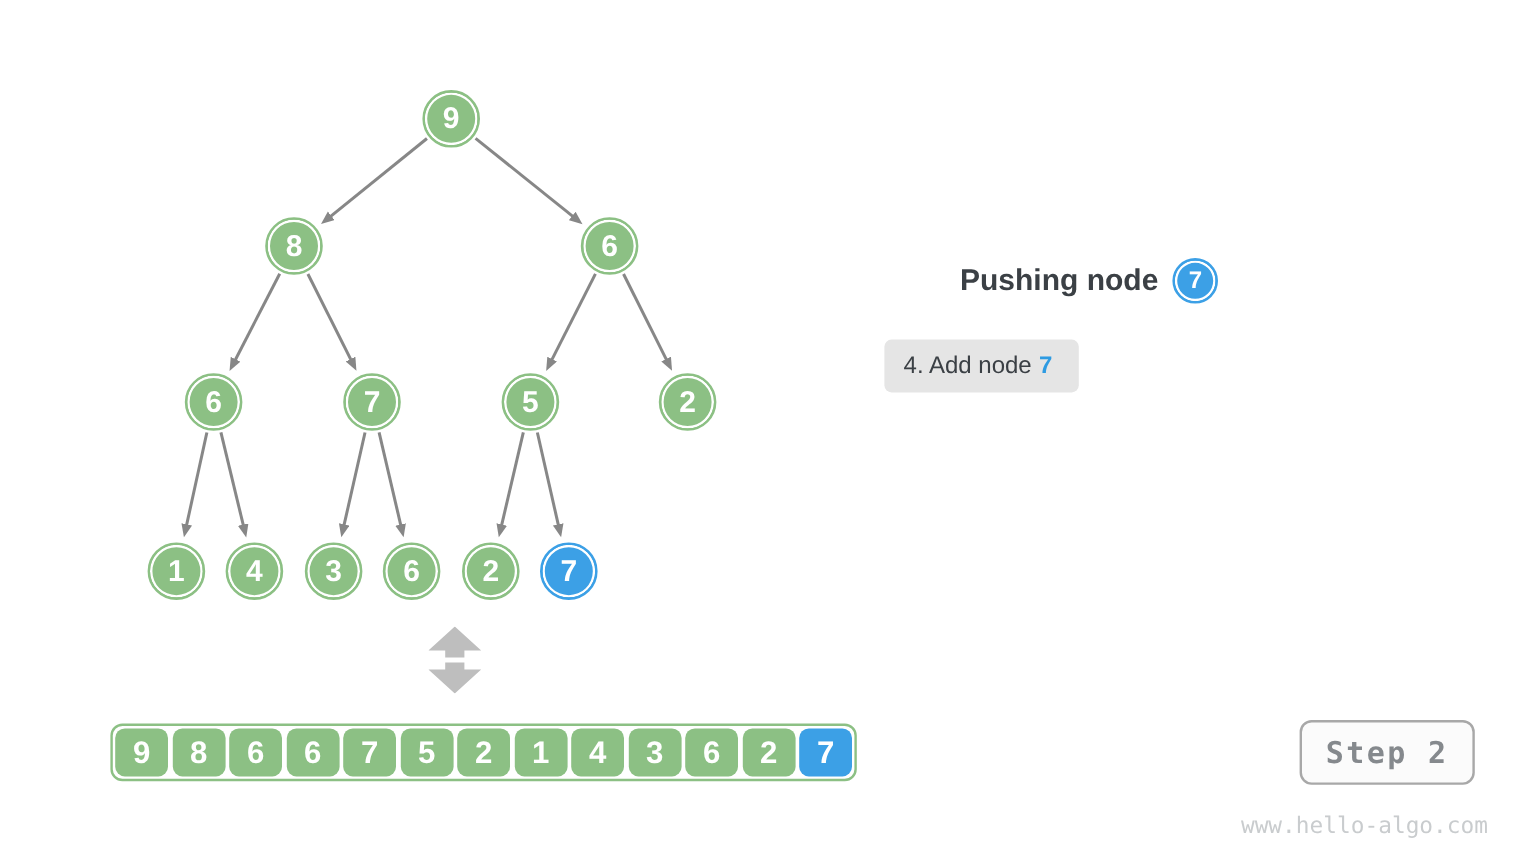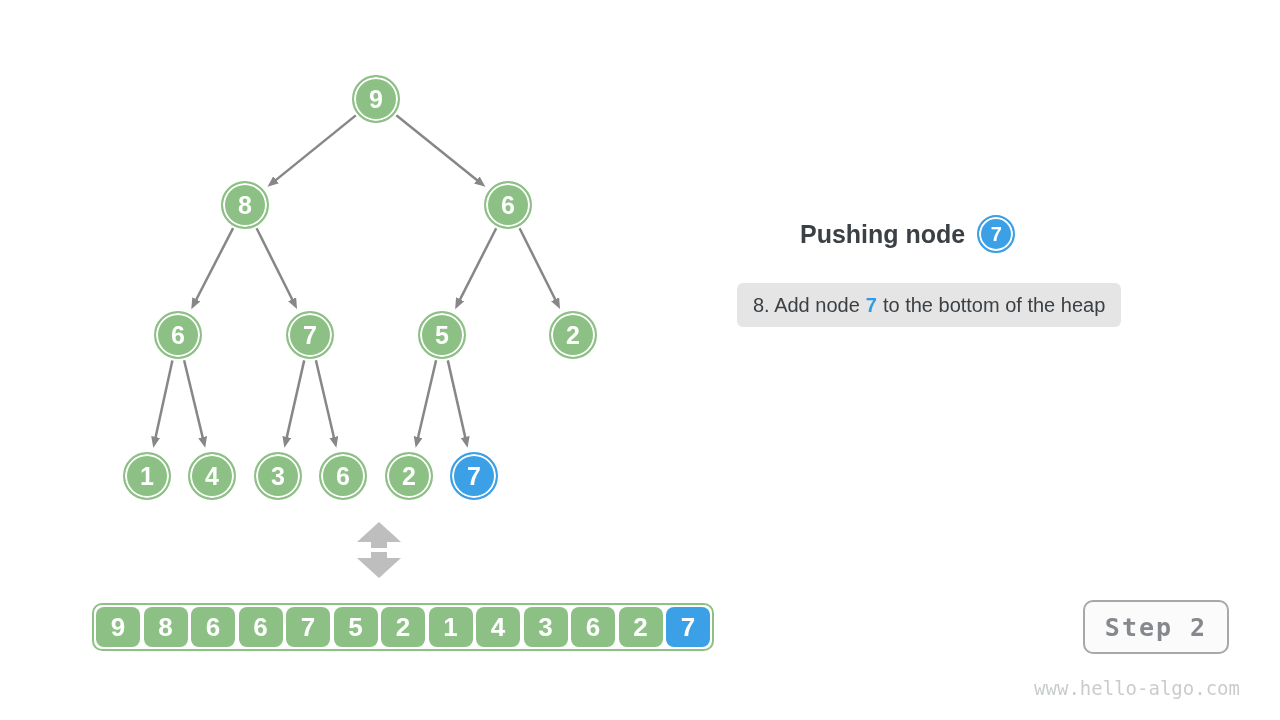--- a/index.html
+++ b/index.html
@@ -150,7 +150,7 @@
   </div>
 
   <div id="instruction">
-    <span>8. Add node</span>
+    <span>4. Add node</span>
     <span class="val">7</span>
     <span>to the bottom of the heap</span>
   </div>

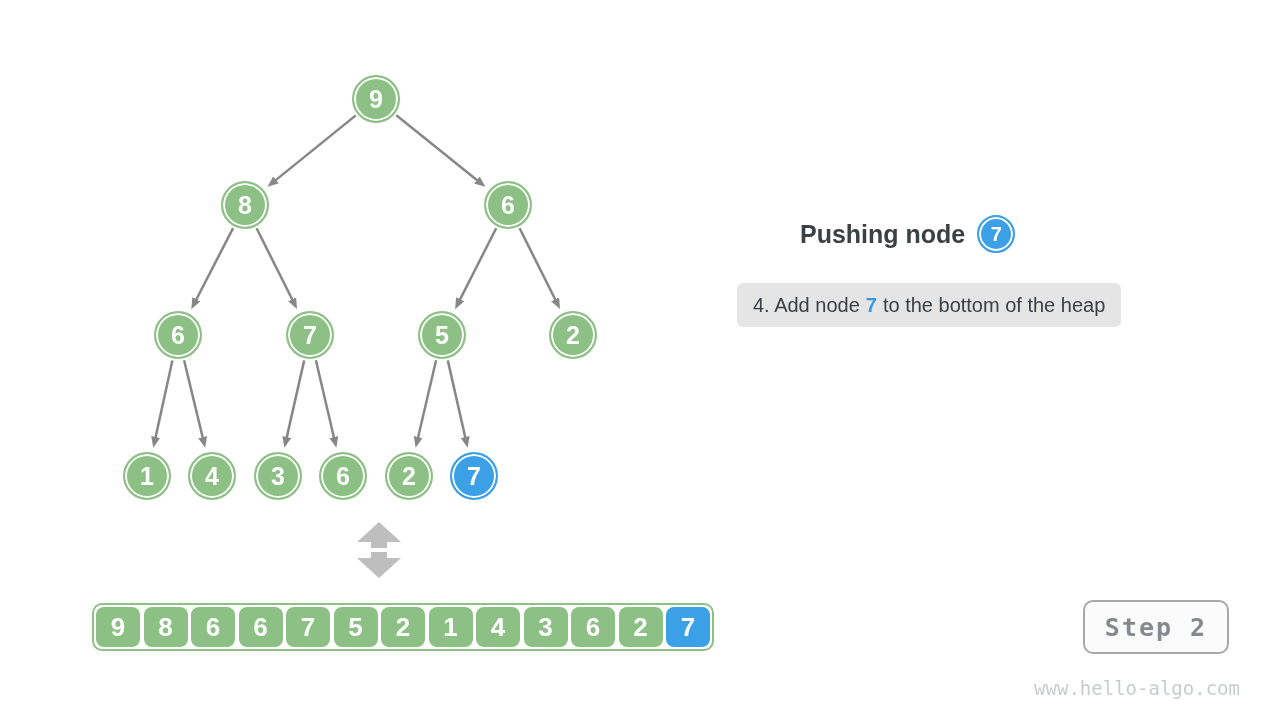--- a/index.html
+++ b/index.html
@@ -152,7 +152,6 @@
   <div id="instruction">
     <span>4. Add node</span>
     <span class="val">7</span>
-    <span>to the bottom of the heap</span>
   </div>
 
   <div id="step-button">

